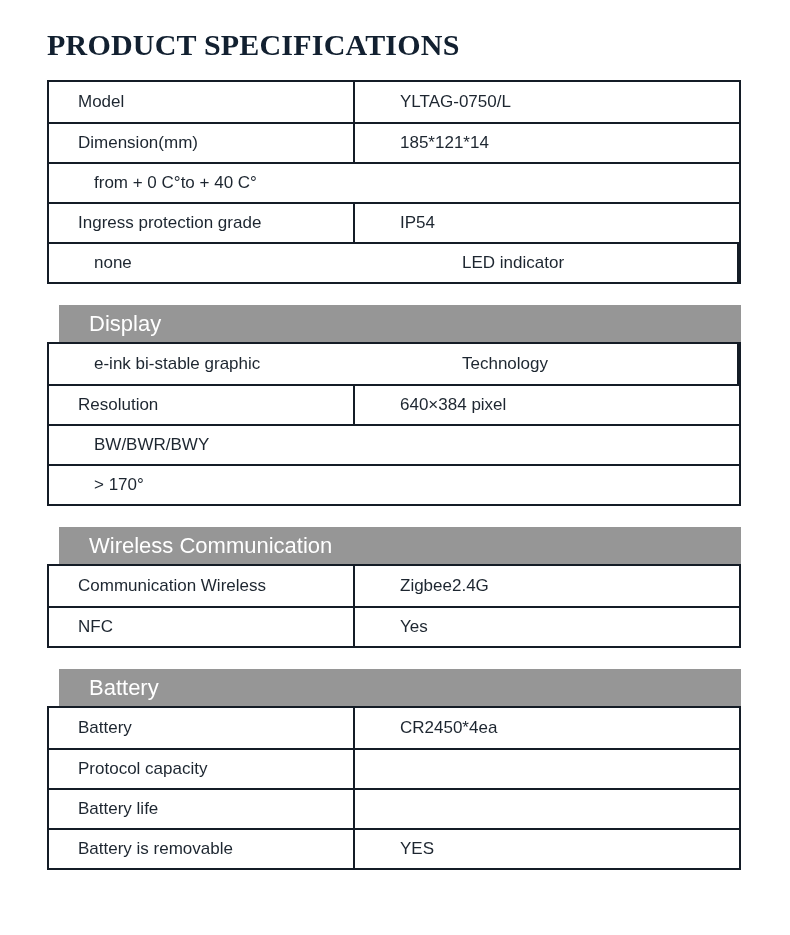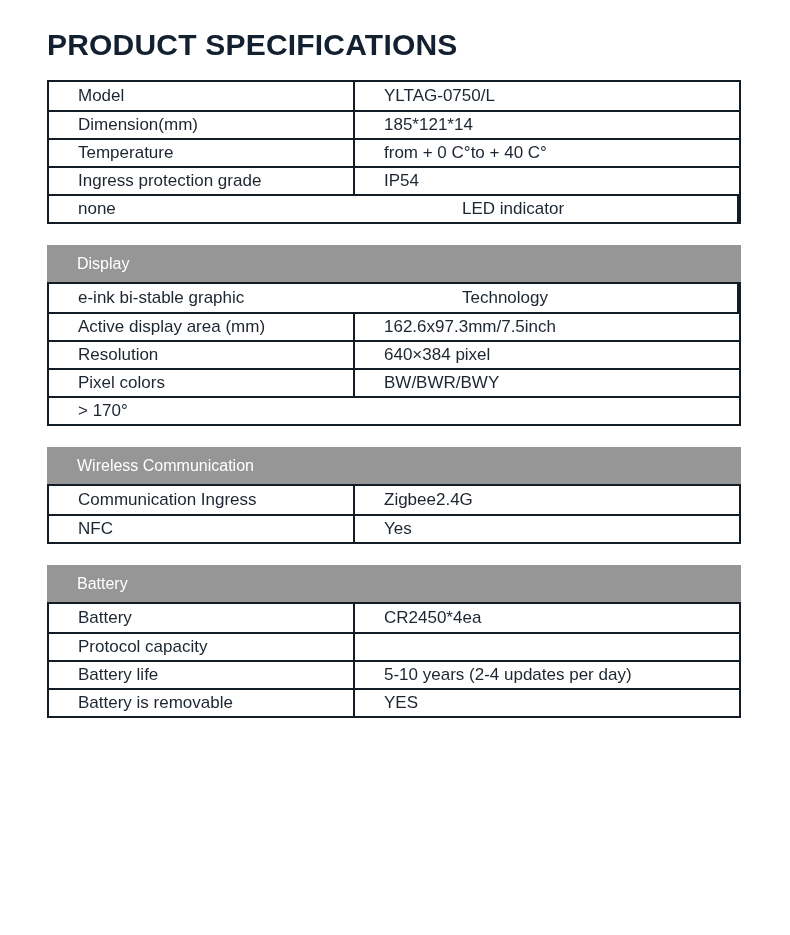--- a/index.html
+++ b/index.html
@@ -33,6 +33,7 @@
     margin: 0 0 19px 0;
     letter-spacing: 0.2px;
     line-height: 1.1;
+    font-family: Liberation Serif, serif;
   }
   .spec-section { margin-top: 21px; }
   .spec-section.first { margin-top: 0; }

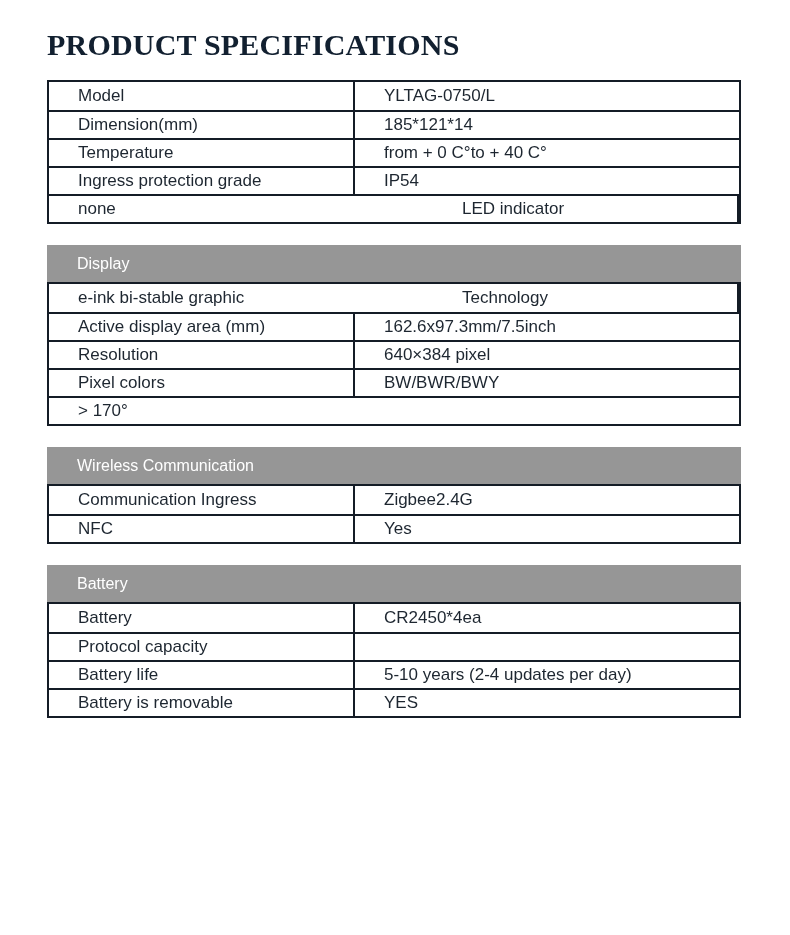--- a/index.html
+++ b/index.html
@@ -51,7 +51,7 @@
   }
   .spec-row {
     display: flex;
-    height: 28px;
+    height: 40px;
   }
   .spec-row + .spec-row {
     border-top: 2px solid var(--border);

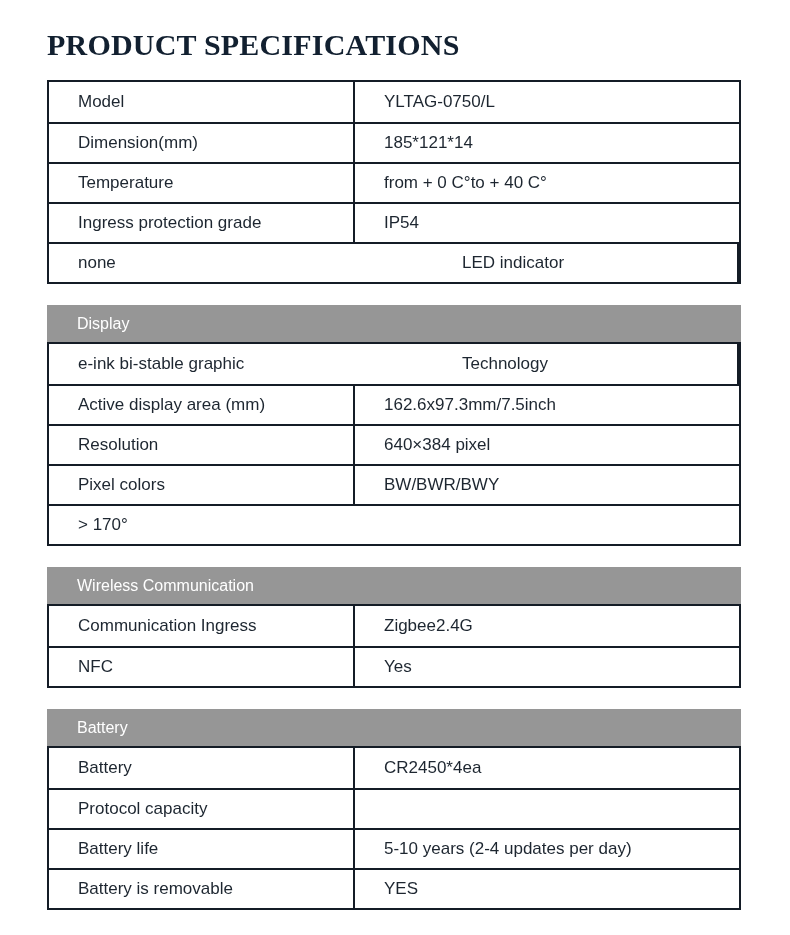--- a/index.html
+++ b/index.html
@@ -71,7 +71,7 @@
   }
   .cell.value {
     flex: 1;
-    padding-left: 29px;
+    padding-left: 45px;
   }
 </style>
 </head>

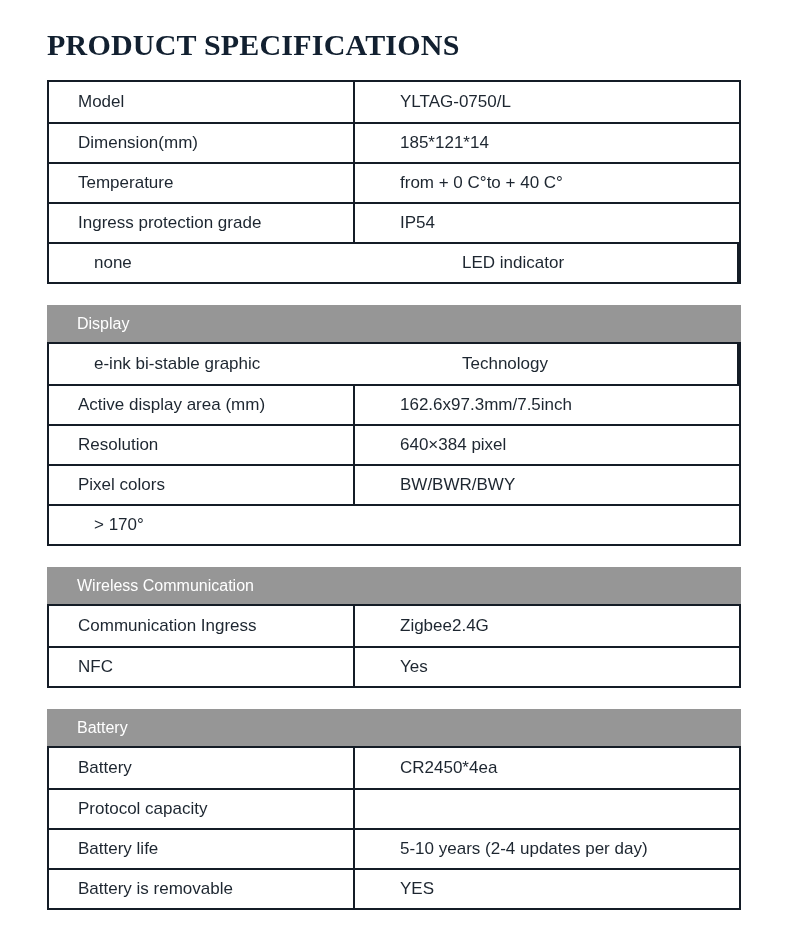--- a/index.html
+++ b/index.html
@@ -92,7 +92,6 @@
     <div class="cell value">185*121*14</div>
   </div>
           <div class="spec-row">
-    <div class="cell label">Temperature</div>
     <div class="cell value">from + 0 C°to + 40 C°</div>
   </div>
           <div class="spec-row">

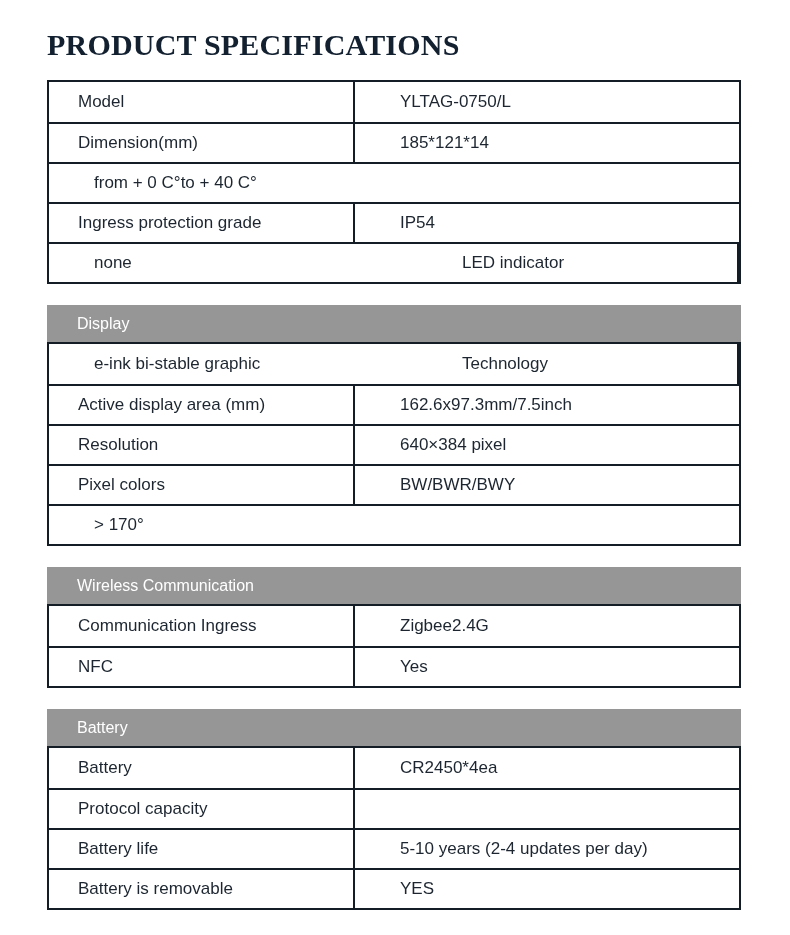--- a/index.html
+++ b/index.html
@@ -44,7 +44,8 @@
     display: flex;
     align-items: center;
     padding-left: 30px;
-    font-size: 16px;
+    font-size: 22px;
+    margin-left: 12px;
   }
   .spec-table {
     border: 2px solid var(--border);

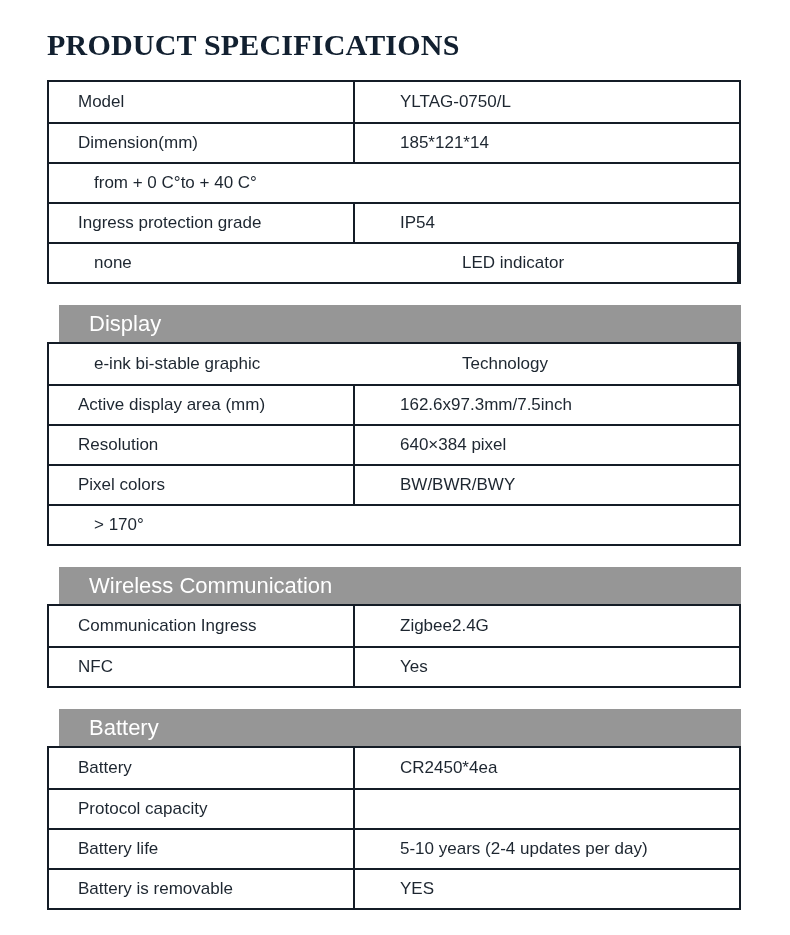--- a/index.html
+++ b/index.html
@@ -113,10 +113,6 @@
     <div class="cell label">Technology</div>
   </div>
           <div class="spec-row">
-    <div class="cell label">Active display area (mm)</div>
-    <div class="cell value">162.6x97.3mm/7.5inch</div>
-  </div>
-          <div class="spec-row">
     <div class="cell label">Resolution</div>
     <div class="cell value">640×384 pixel</div>
   </div>

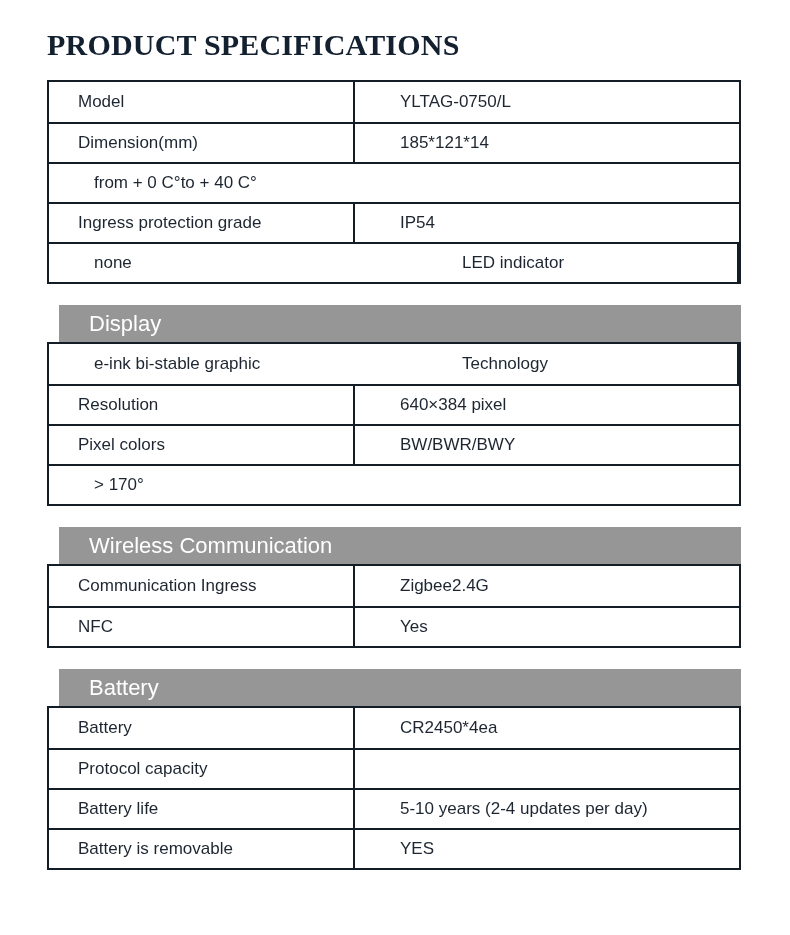--- a/index.html
+++ b/index.html
@@ -117,7 +117,6 @@
     <div class="cell value">640×384 pixel</div>
   </div>
           <div class="spec-row">
-    <div class="cell label">Pixel colors</div>
     <div class="cell value">BW/BWR/BWY</div>
   </div>
           <div class="spec-row">

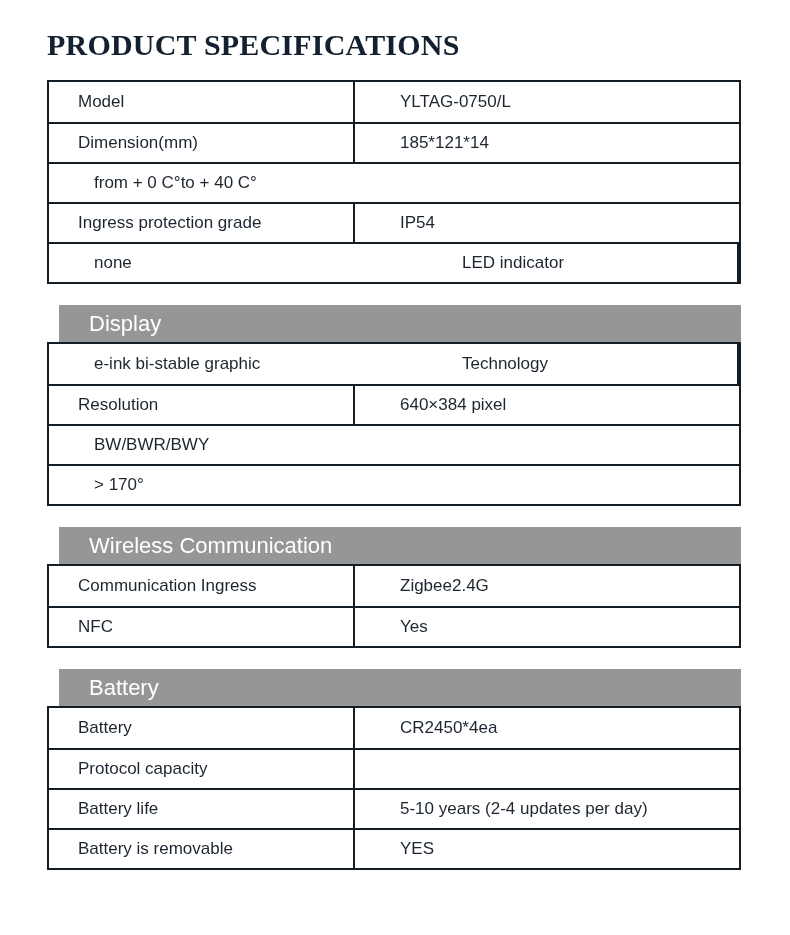--- a/index.html
+++ b/index.html
@@ -128,7 +128,7 @@
     <div class="section-header">Wireless Communication</div>
     <div class="spec-table">
           <div class="spec-row">
-    <div class="cell label">Communication Ingress</div>
+    <div class="cell label">Communication Wireless</div>
     <div class="cell value">Zigbee2.4G</div>
   </div>
           <div class="spec-row">

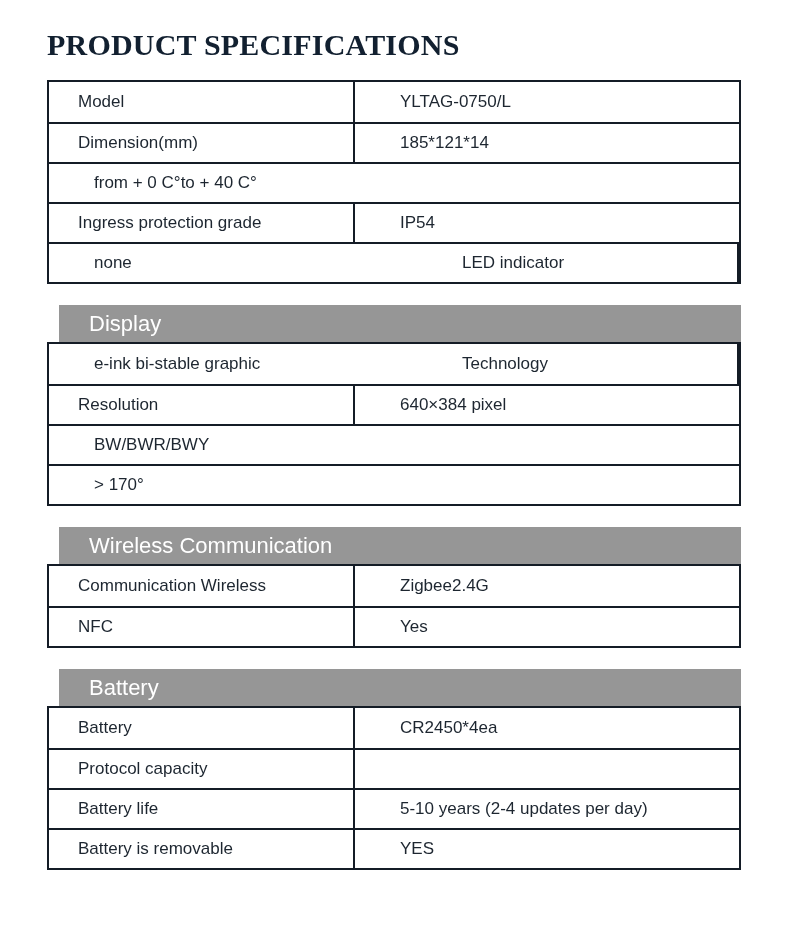--- a/index.html
+++ b/index.html
@@ -149,7 +149,6 @@
   </div>
           <div class="spec-row">
     <div class="cell label">Battery life</div>
-    <div class="cell value">5-10 years (2-4 updates per day)</div>
   </div>
           <div class="spec-row">
     <div class="cell label">Battery is removable</div>

